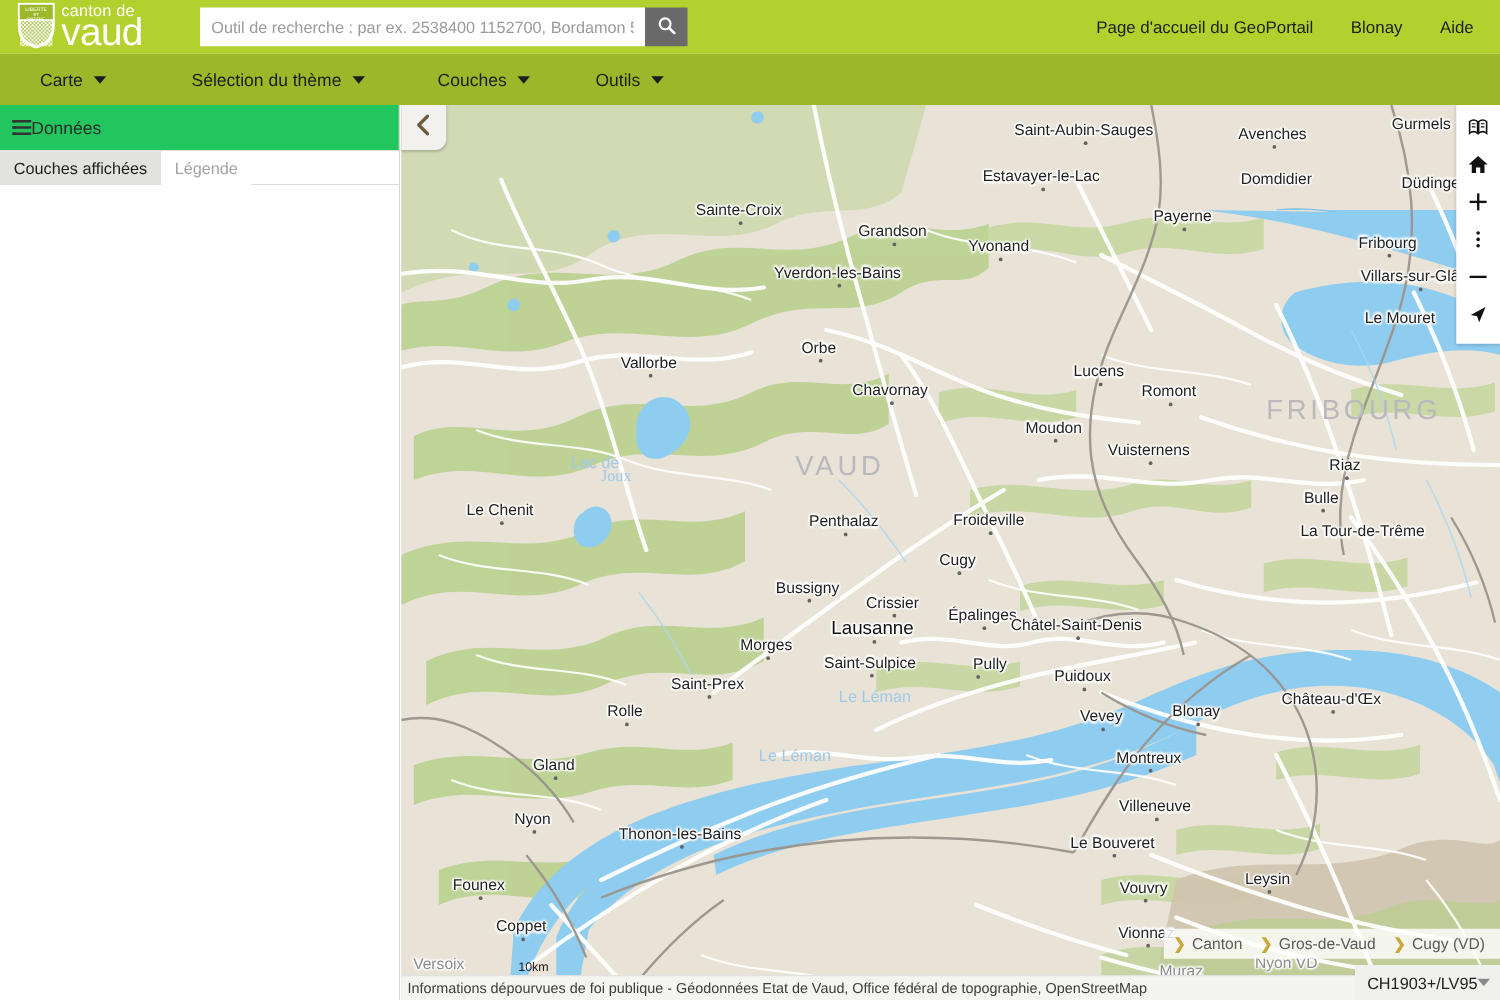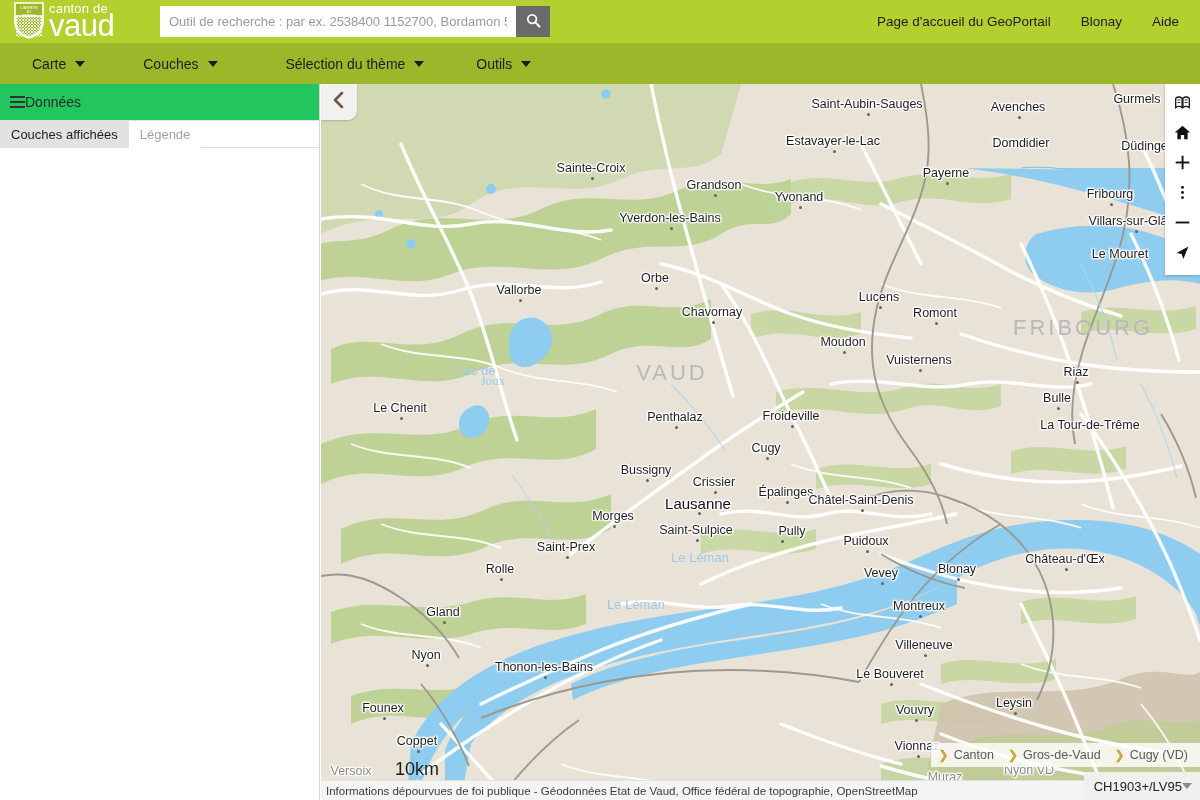--- a/index.html
+++ b/index.html
@@ -227,12 +227,12 @@
       <span>Carte</span>
       <span class="caret"></span>
     </div>
+    <div class="menuitem" style="margin-left:36px">
+      <span>Sélection du thème</span>
+      <span class="caret"></span>
+    </div>
     <div class="menuitem" style="margin-left:26px">
       <span>Couches</span>
-      <span class="caret"></span>
-    </div>
-    <div class="menuitem" style="margin-left:36px">
-      <span>Sélection du thème</span>
       <span class="caret"></span>
     </div>
     <div class="menuitem" style="margin-left:20px">

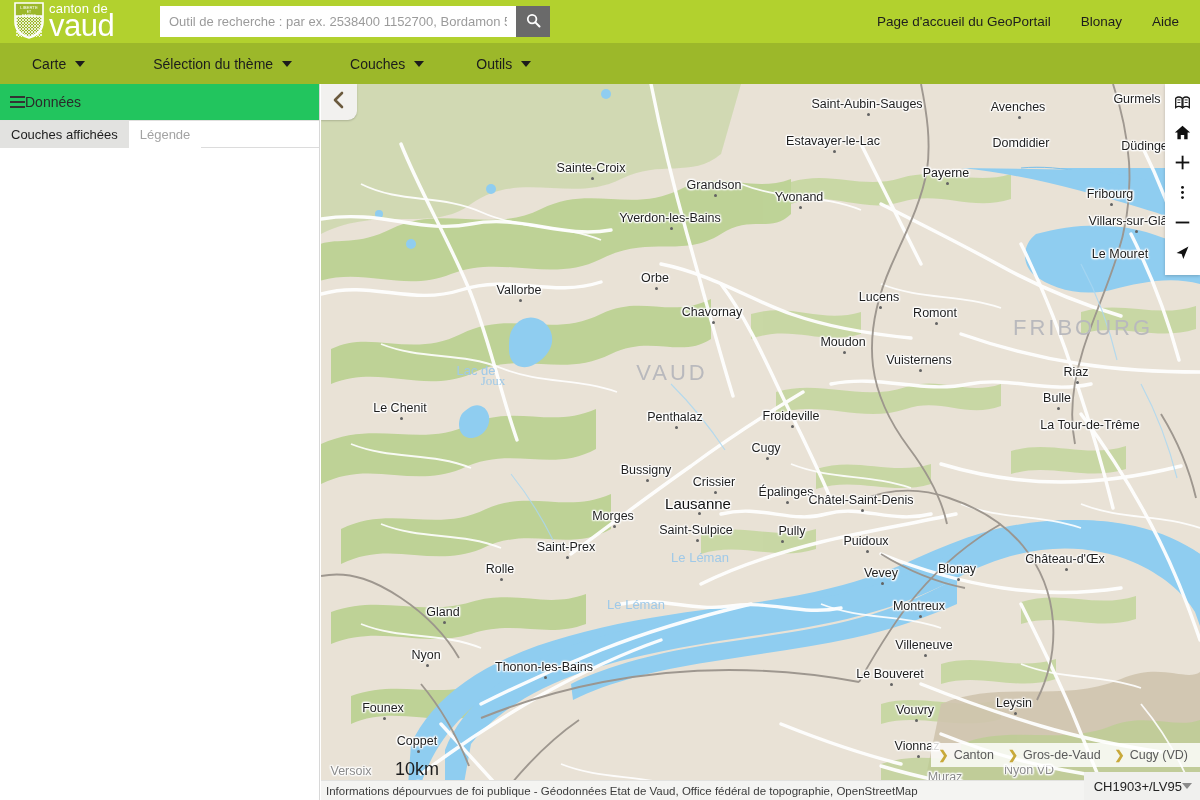--- a/index.html
+++ b/index.html
@@ -152,7 +152,7 @@
 
   
   .scalebar { position: absolute; left: 4px; bottom: 10px; width: 116px; }
-  .scale-label { font-size: 18px; color: #1c1c1c; text-align: right;
+  .scale-label { font-size: 10px; color: #1c1c1c; text-align: right;
                  margin-bottom: 1px; padding-right: 2px; }
   .scale-line { height: 9px; border-left: 2px solid #222; border-right: 2px solid #222;
                 border-bottom: 2px solid #222; }

